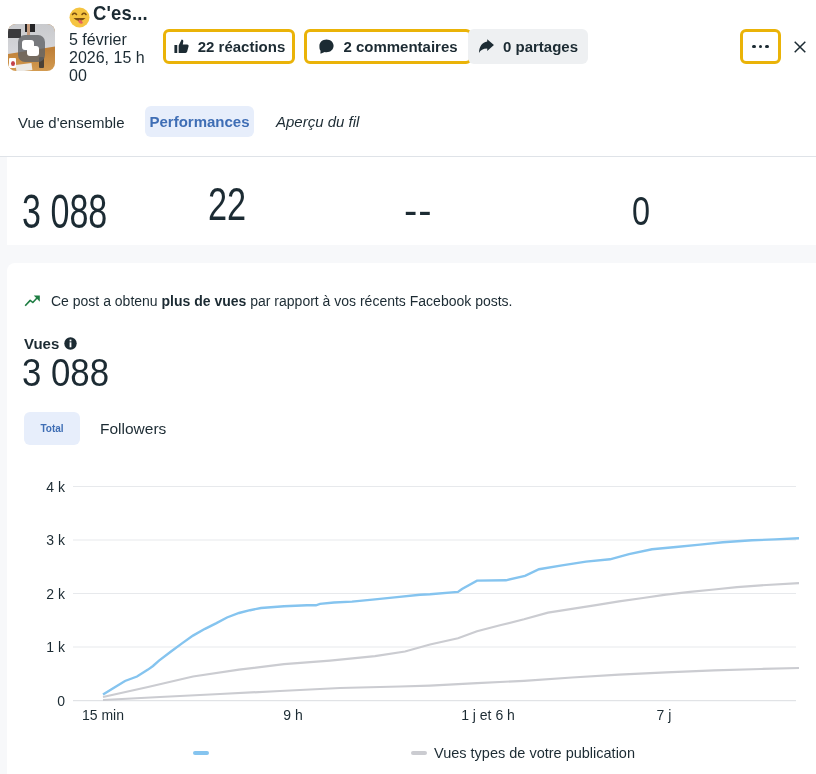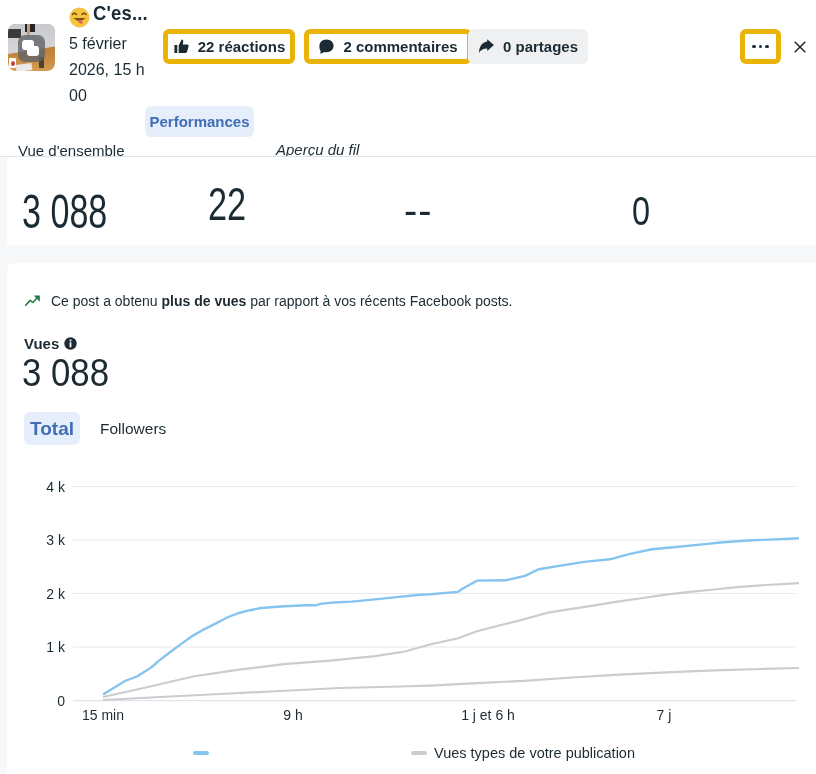--- a/index.html
+++ b/index.html
@@ -23,7 +23,7 @@
   .thumb .card{position:absolute;left:1px;bottom:3px;width:7px;height:10px;background:#fdfdfd;border-radius:1px;}
   .thumb .card::after{content:"";position:absolute;left:1.5px;top:3px;width:4px;height:5px;background:#c4424a;border-radius:50%;}
   .title{left:93px;top:1px;font-size:21px;font-weight:bold;letter-spacing:.2px;transform:scaleX(.88);transform-origin:left top;}
-  .date{left:69px;top:31px;width:82px;font-size:16px;line-height:26px;color:#1c2b33;}
+  .date{left:69px;top:31px;width:82px;font-size:16px;line-height:18px;color:#1c2b33;}
   .btn{position:absolute;top:29px;height:35px;box-sizing:border-box;border:5px solid #eab308;border-radius:6px;
        background:#fff;font-size:15px;font-weight:bold;color:#1c2b33;display:flex;align-items:center;justify-content:center;gap:8px;}
   .btn svg{display:block;}

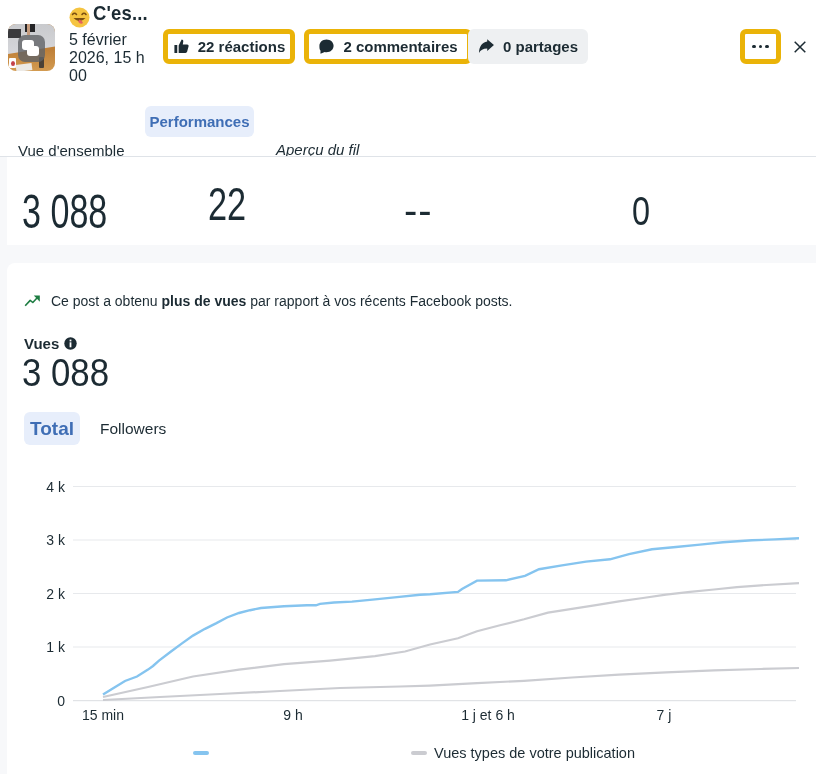--- a/index.html
+++ b/index.html
@@ -24,7 +24,7 @@
   .thumb .card::after{content:"";position:absolute;left:1.5px;top:3px;width:4px;height:5px;background:#c4424a;border-radius:50%;}
   .title{left:93px;top:1px;font-size:21px;font-weight:bold;letter-spacing:.2px;transform:scaleX(.88);transform-origin:left top;}
   .date{left:69px;top:31px;width:82px;font-size:16px;line-height:18px;color:#1c2b33;}
-  .btn{position:absolute;top:29px;height:35px;box-sizing:border-box;border:5px solid #eab308;border-radius:6px;
+  .btn{position:absolute;top:29px;height:35px;box-sizing:border-box;border:3px solid #eab308;border-radius:6px;
        background:#fff;font-size:15px;font-weight:bold;color:#1c2b33;display:flex;align-items:center;justify-content:center;gap:8px;}
   .btn svg{display:block;}
   .dot{width:3.5px;height:3.5px;border-radius:50%;background:#1c2b33;display:block;}

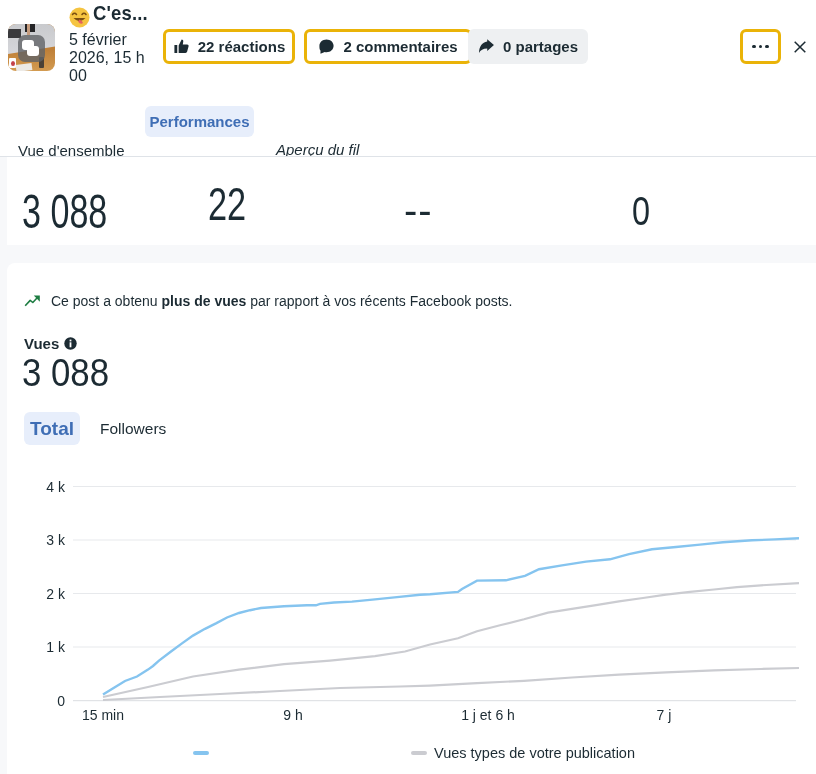--- a/index.html
+++ b/index.html
@@ -30,7 +30,7 @@
   .dot{width:3.5px;height:3.5px;border-radius:50%;background:#1c2b33;display:block;}
   .btn.gray{background:#eef0f2;border:none;}
   .btn.blue{background:#3d72b4;border:none;color:#fff;}
-  .tabs-txt{font-size:15px;color:#1c2b33;margin-top:28px;}
+  .tabs-txt{font-size:15px;color:#1c2b33;}
   .pill{background:#e7eefb;color:#3f6eb5;font-weight:bold;border-radius:6px;}
   .divider{left:0;top:156px;width:816px;height:1px;background:#dfe3e8;}
   

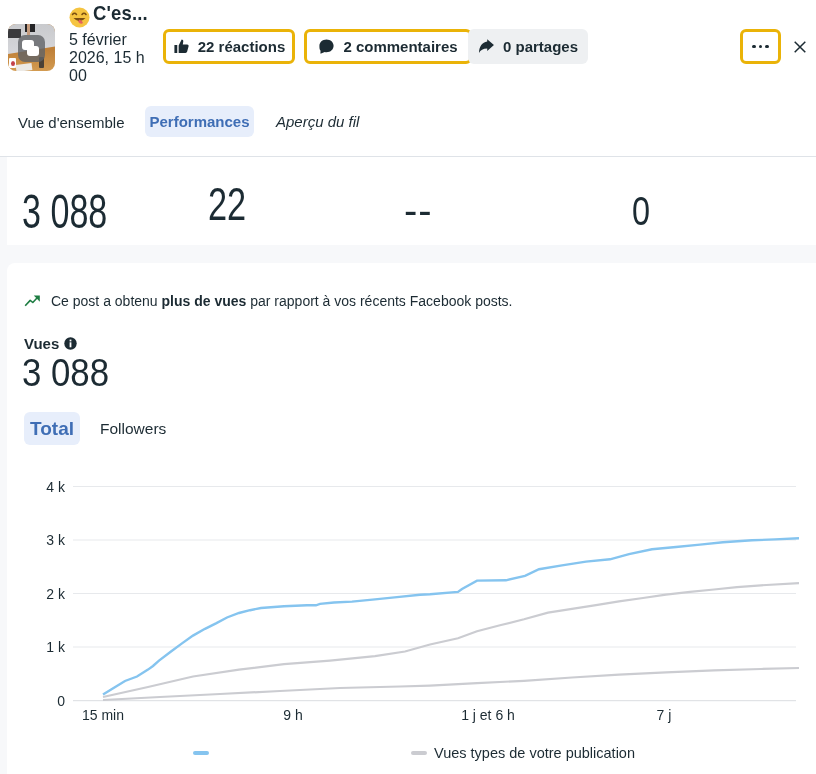--- a/index.html
+++ b/index.html
@@ -118,7 +118,7 @@
       <rect x="5.6" y="2.6" width="1.8" height="1.8" fill="#fff"></rect>
     </svg>
   <div class="abs bignum" style="left:22px;top:352px;font-size:38px;transform:scaleX(.915);">3 088</div>
-  <div class="abs pill" style="left:24px;top:412px;width:56px;height:33px;display:flex;align-items:center;justify-content:center;font-size:19px;">Total</div>
+  <div class="abs pill" style="left:24px;top:412px;width:56px;height:33px;display:flex;align-items:center;justify-content:center;font-size:10px;">Total</div>
   <div class="abs" style="left:100px;top:420px;font-size:15.5px;">Followers</div>
 
   <svg class="abs" style="left:0;top:470px" width="816" height="304" viewBox="0 0 816 304">

